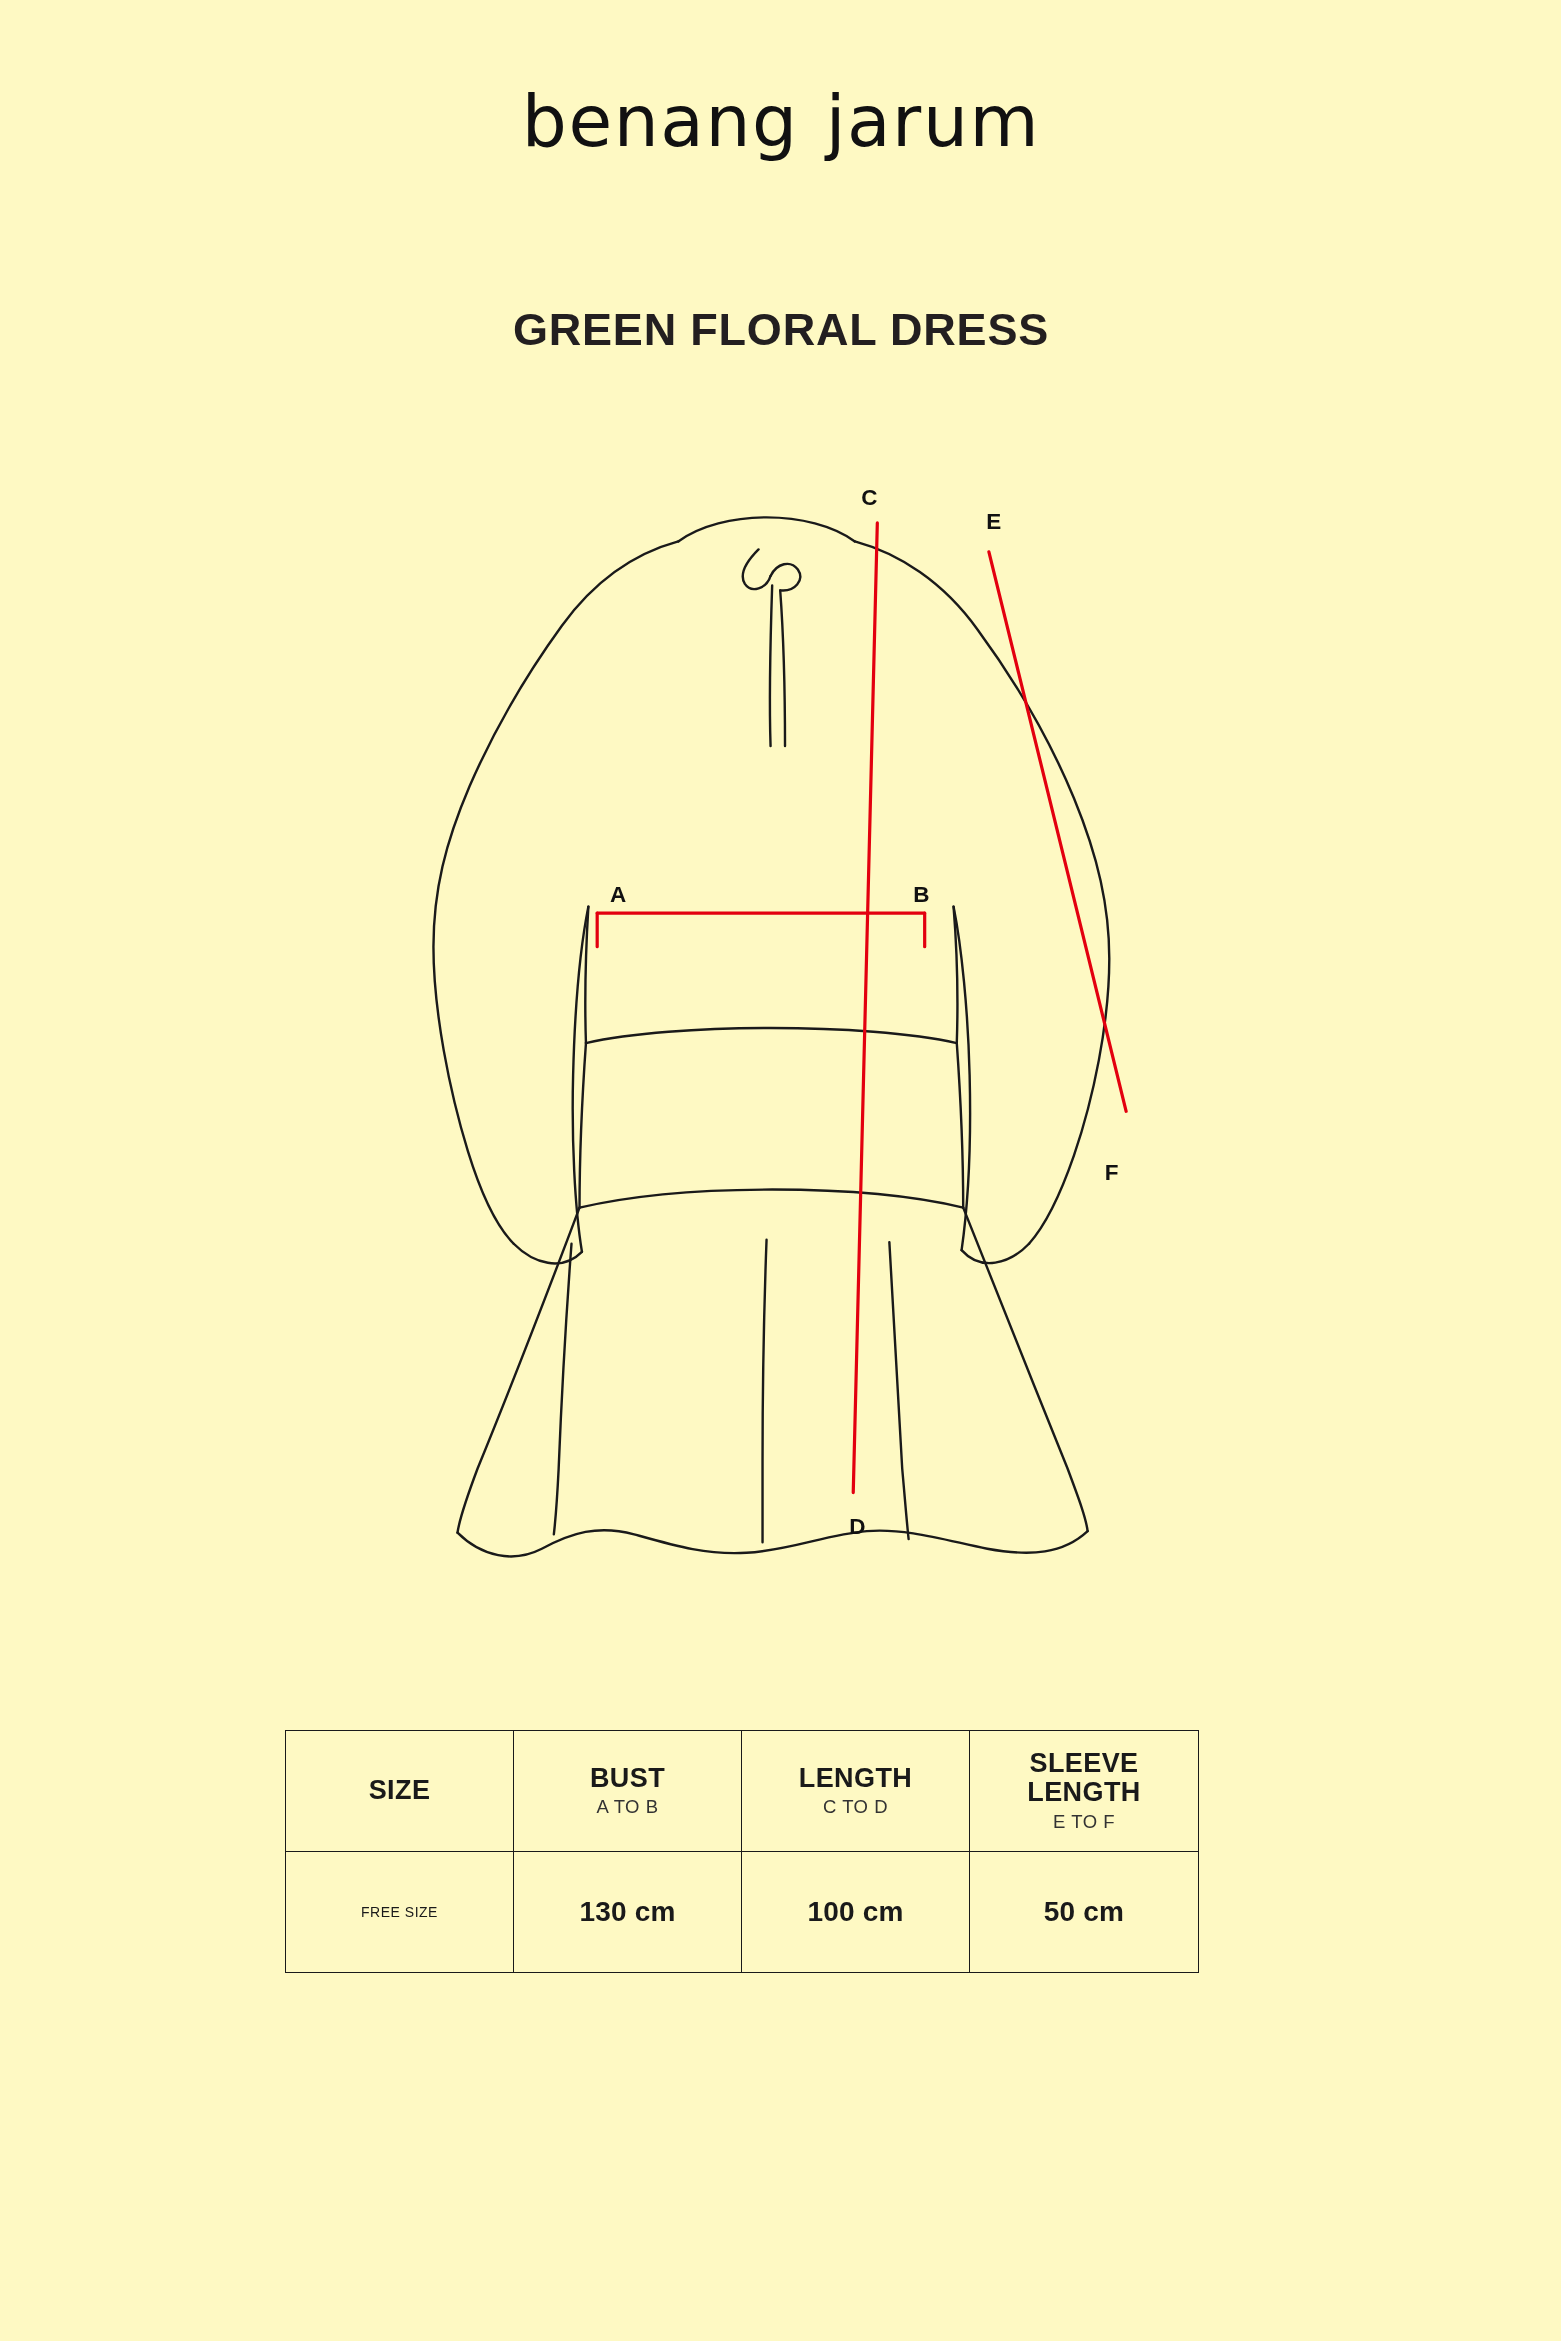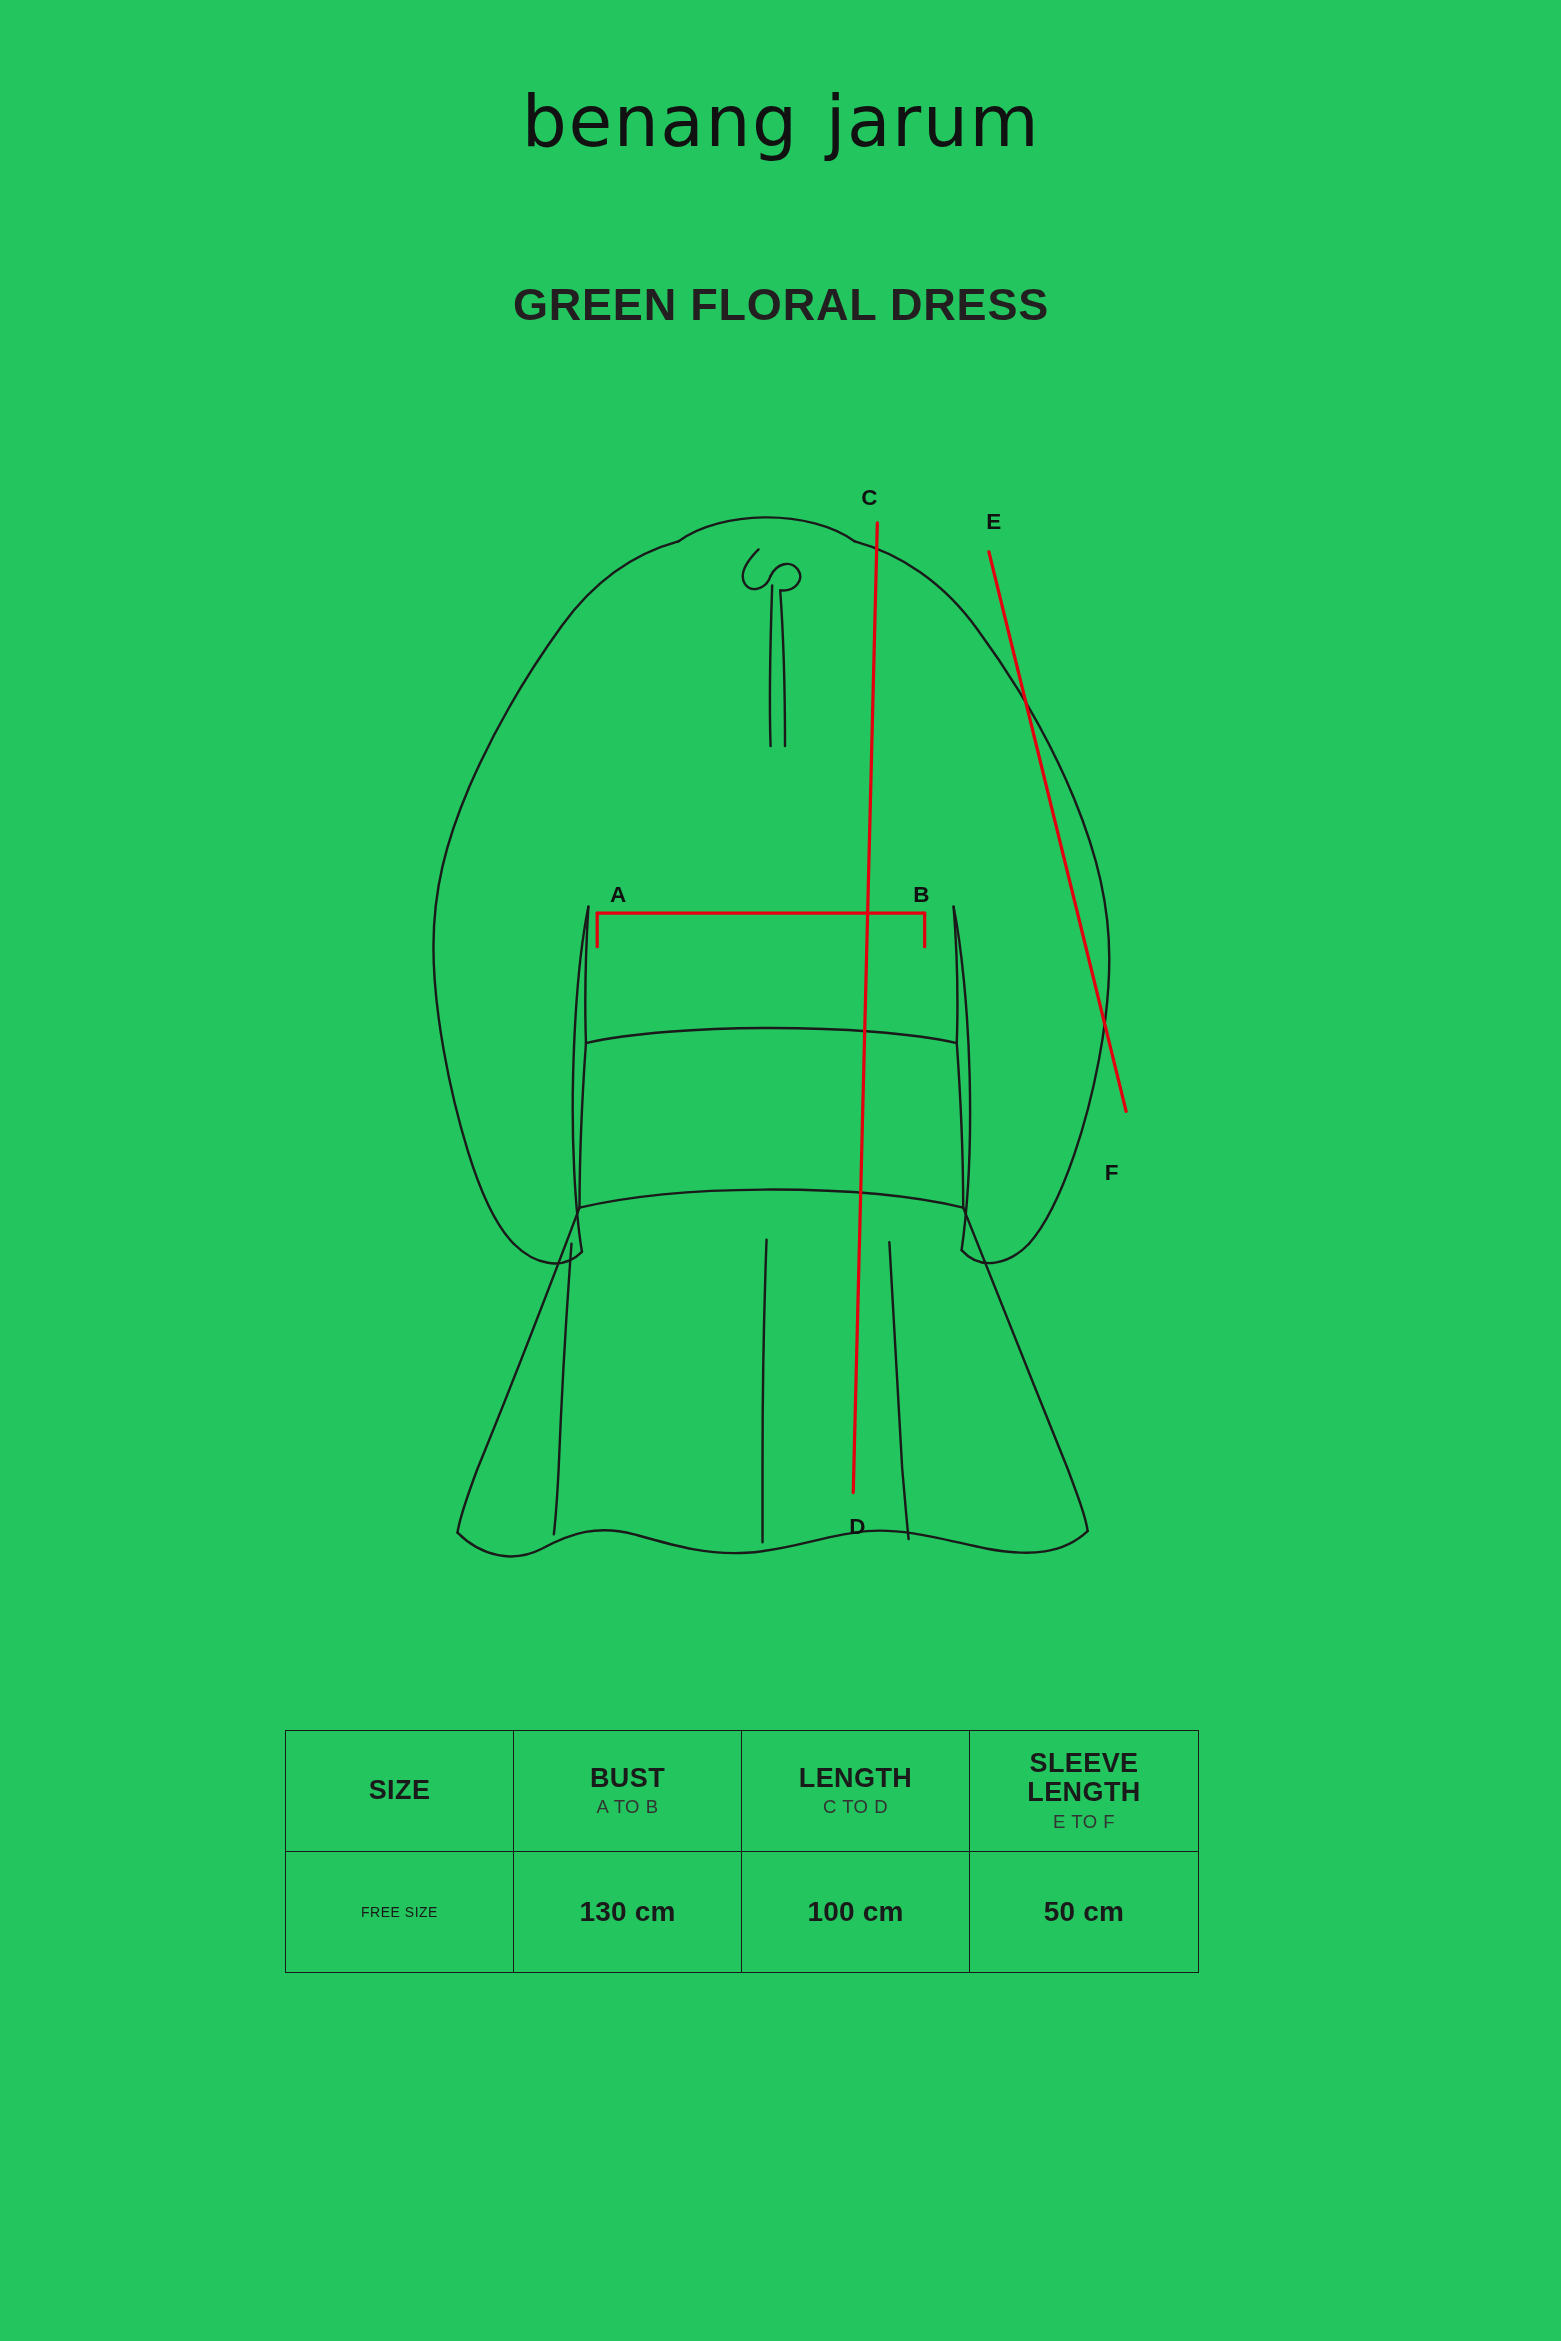--- a/index.html
+++ b/index.html
@@ -19,7 +19,7 @@
     position: relative;
     width: 1562px;
     height: 2342px;
-    background: #22c55e;
+    background: #fef9c3;
   }
 
   

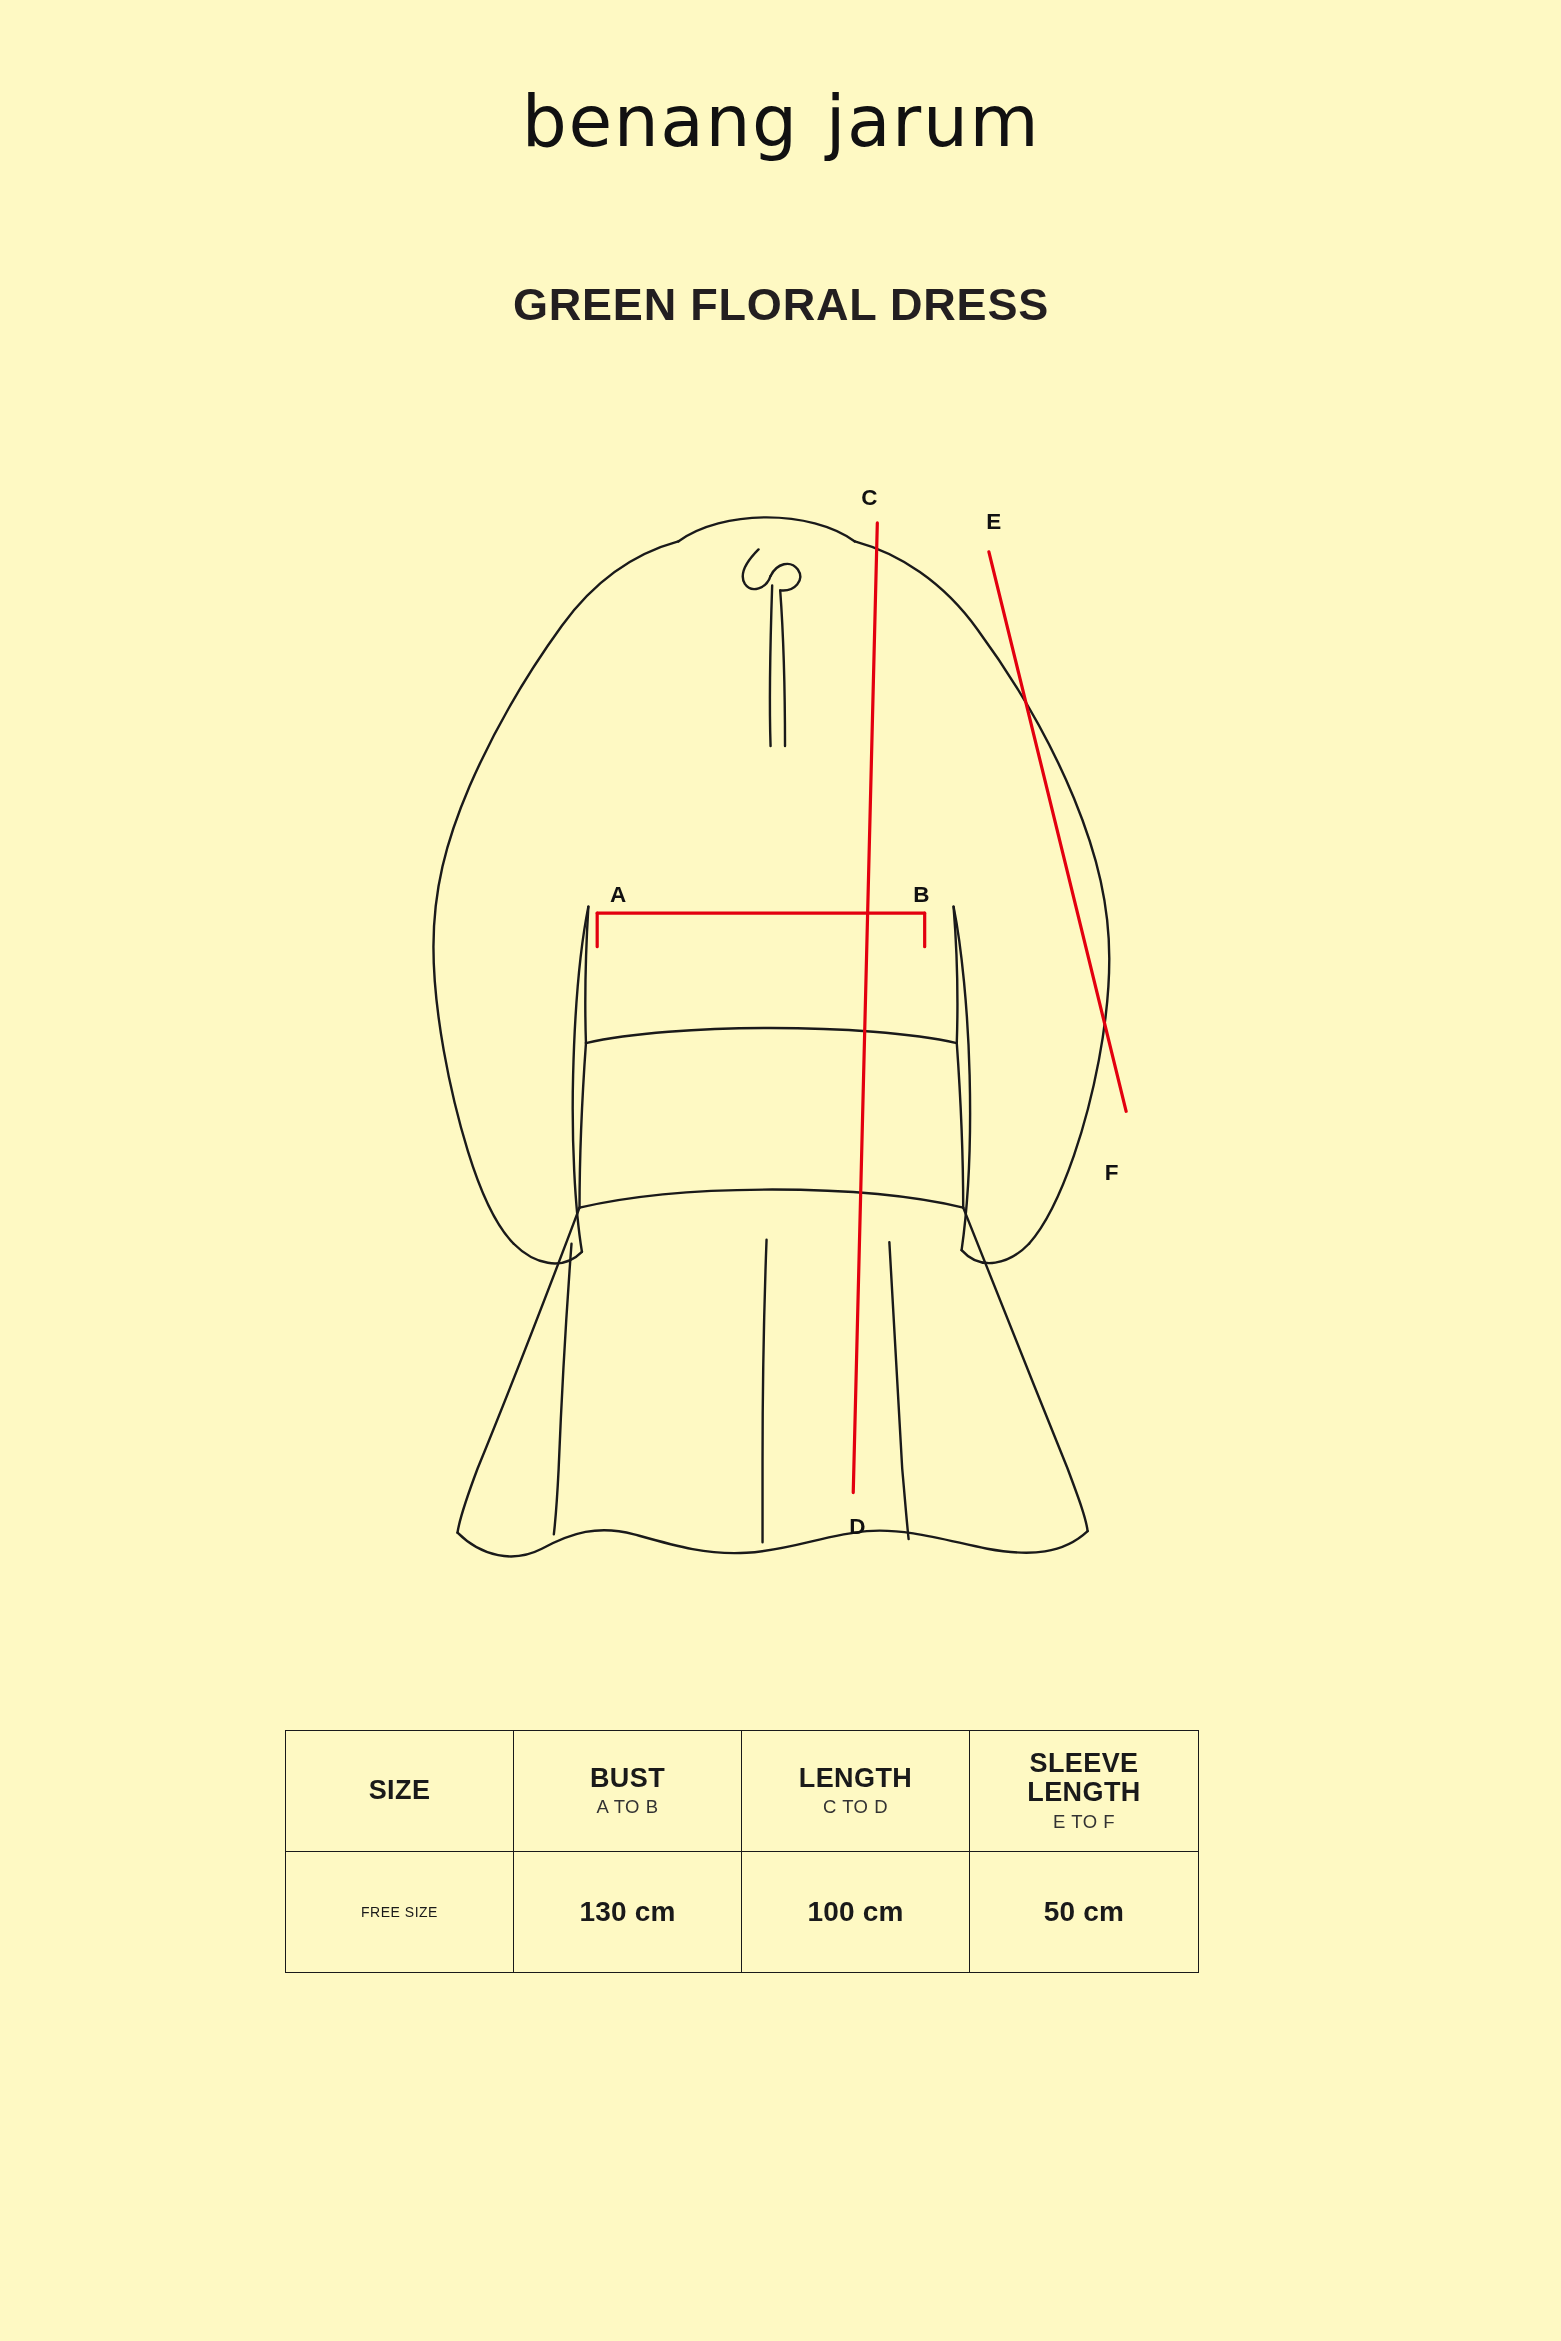--- a/index.html
+++ b/index.html
@@ -46,7 +46,7 @@
   
   .product-title {
     position: absolute;
-    top: 279px;
+    top: 304px;
     left: 0;
     width: 100%;
     text-align: center;

